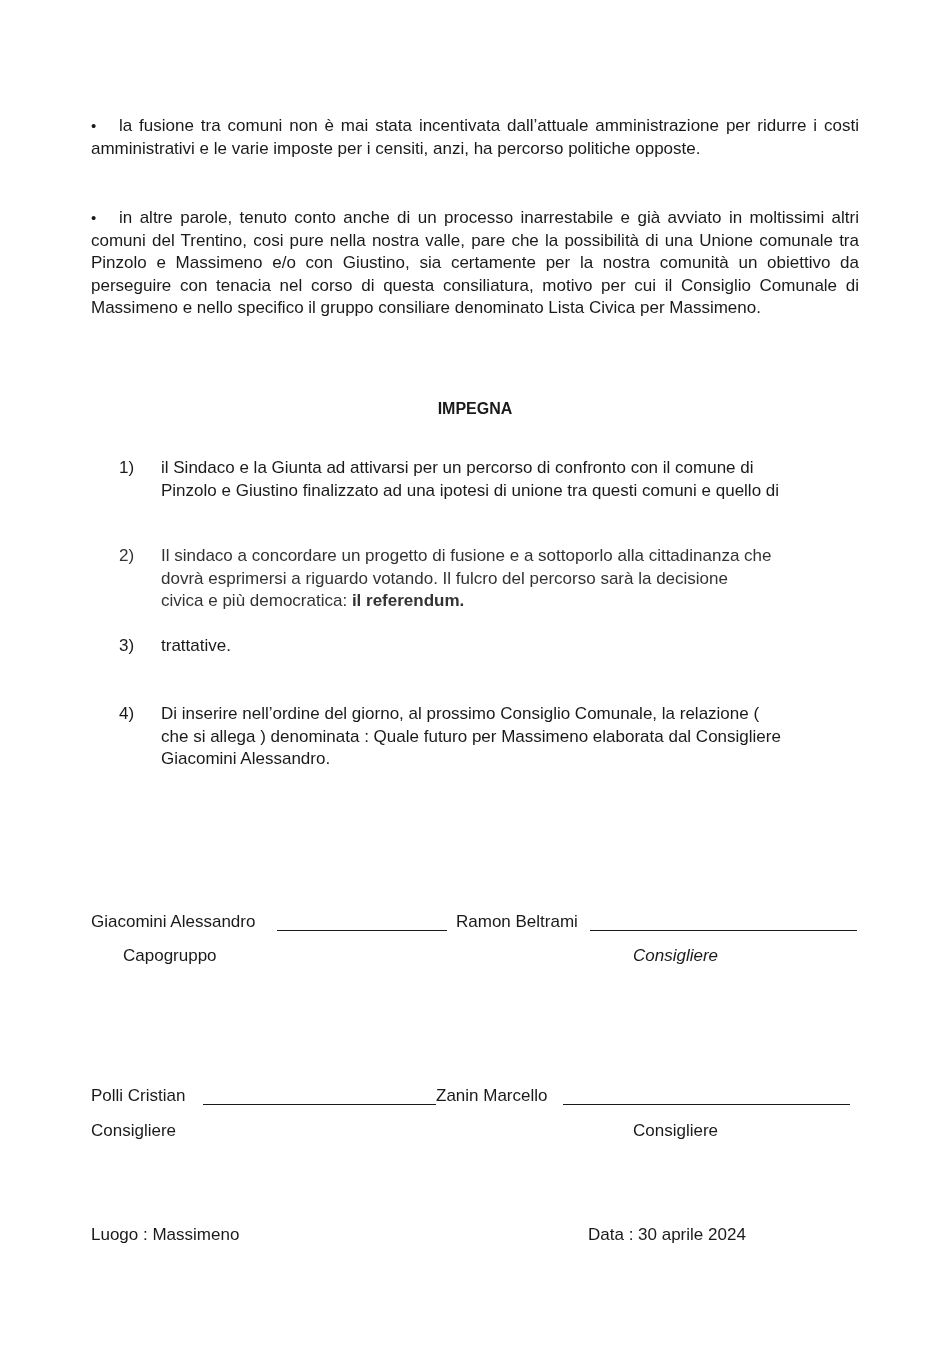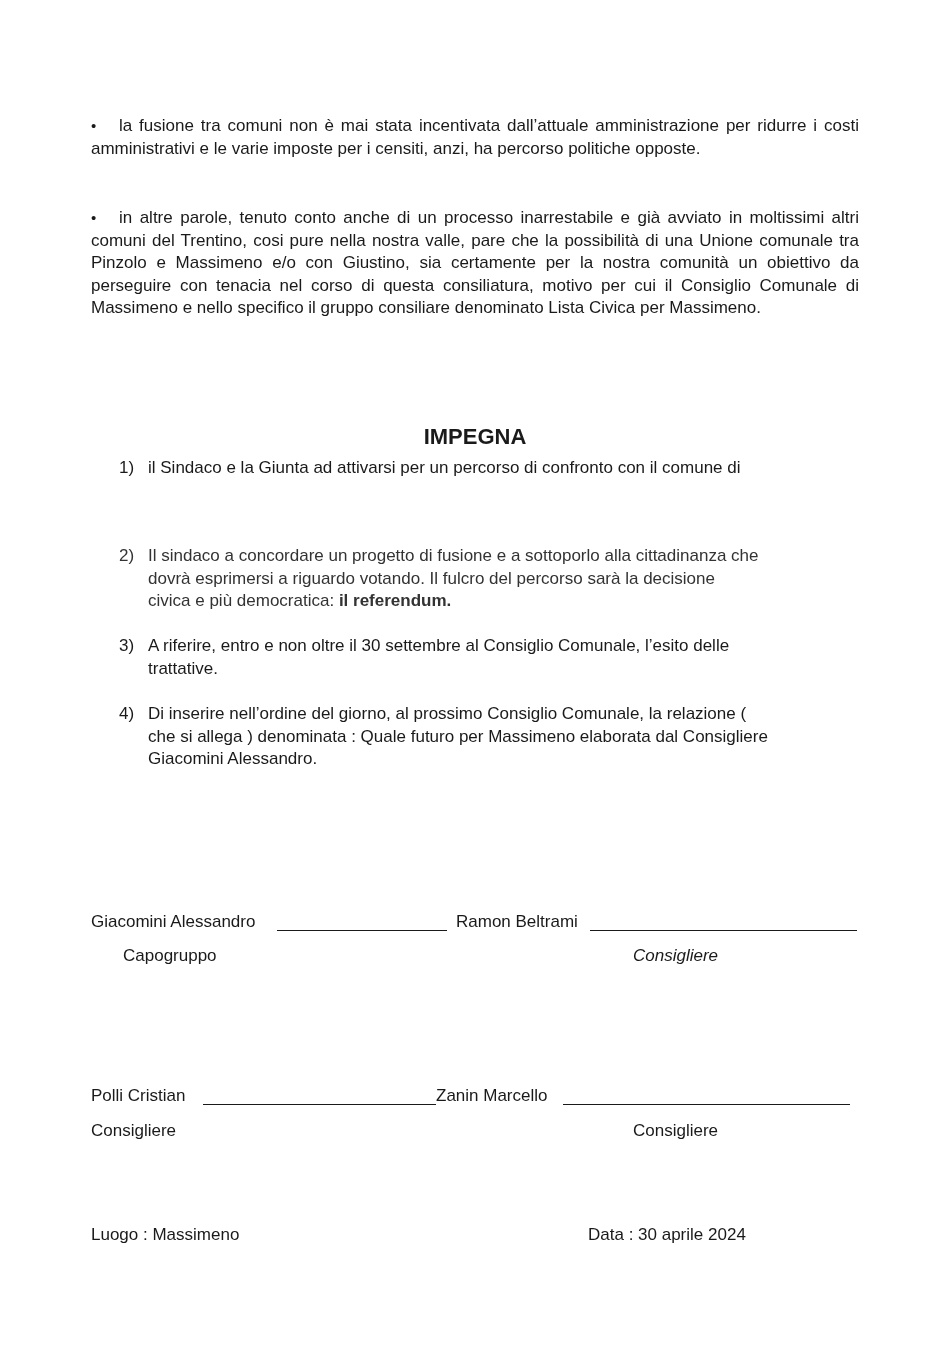--- a/index.html
+++ b/index.html
@@ -17,8 +17,8 @@
     display: inline-block; width: 28px; font-size: 15px;
   }
   .heading {
-    position: absolute; left: 0; width: 950px; top: 424px;
-    text-align: center; font-weight: bold; font-size: 22px;
+    position: absolute; left: 0; width: 950px; top: 400px;
+    text-align: center; font-weight: bold; font-size: 16px;
   }
   .item {
     position: absolute; left: 119px; width: 740px;

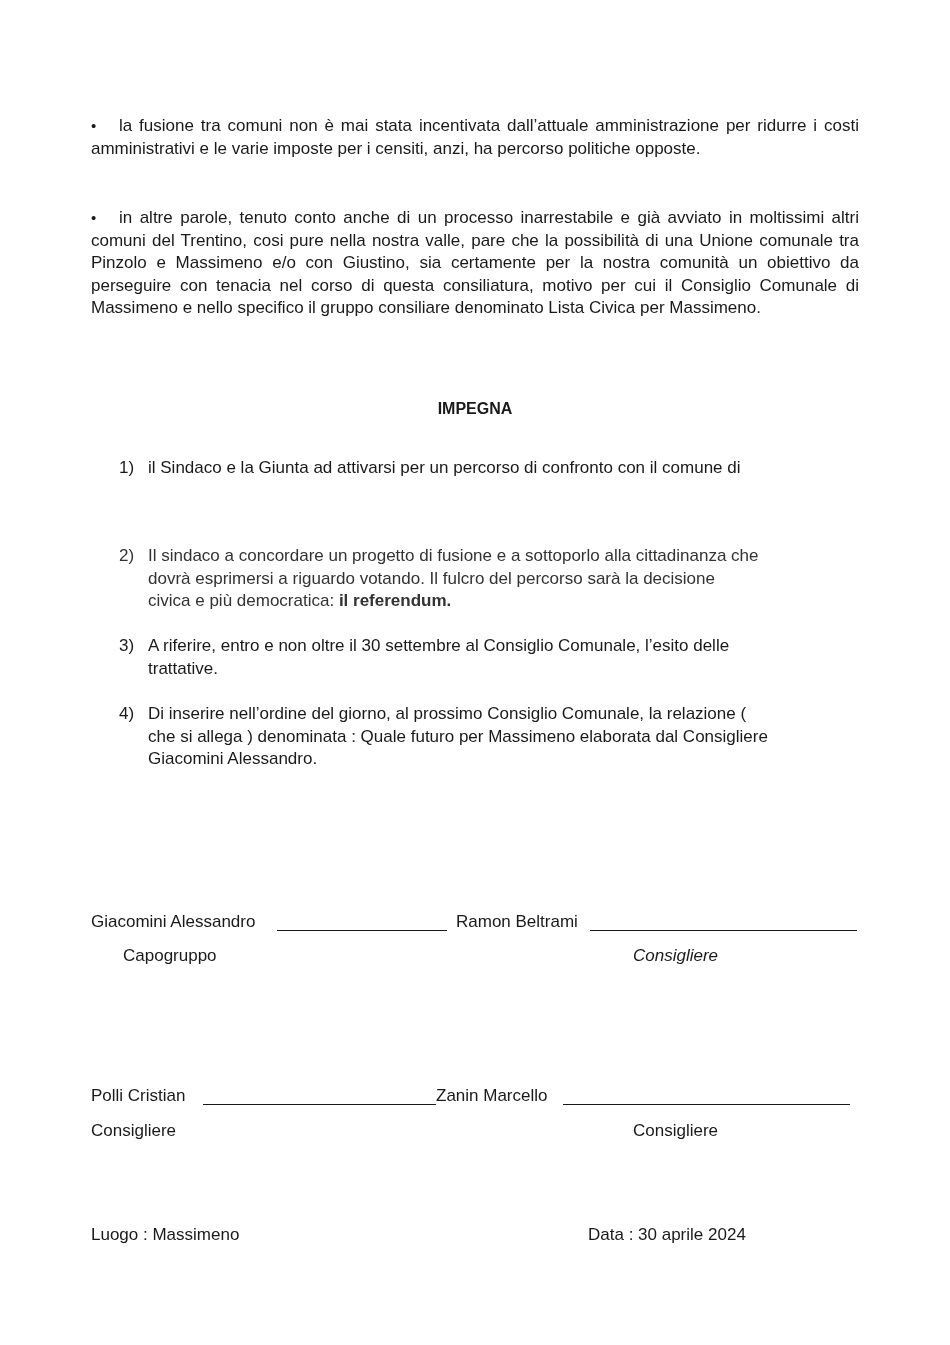--- a/index.html
+++ b/index.html
@@ -25,7 +25,7 @@
     line-height: 22.5px;
   }
   .item .num { position: absolute; left: 0; top: 0; }
-  .item .txt { display: block; margin-left: 29px; }
+  .item .txt { display: block; margin-left: 42px; }
   .item b { font-weight: bold; }
   .gray { color: #333; }
   .abs { position: absolute; white-space: nowrap; line-height: 22px; }

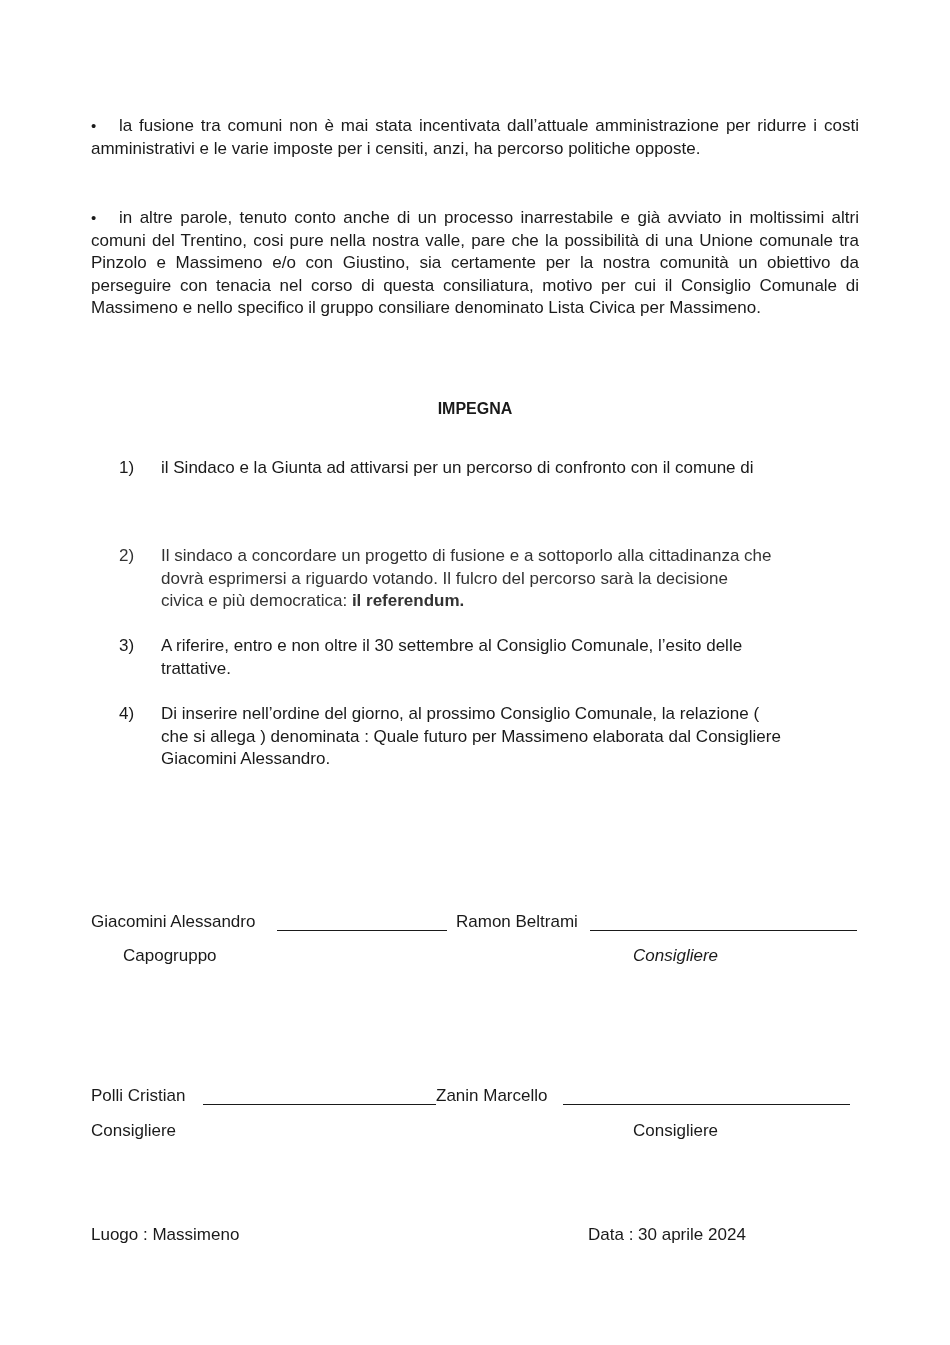--- a/index.html
+++ b/index.html
@@ -52,6 +52,7 @@
   <div class="item" style="top:457px;">
     <span class="num">1)</span>
     <span class="txt">il Sindaco e la Giunta ad attivarsi per un percorso di confronto con il comune di</span>
+    <span class="txt">Pinzolo e Giustino finalizzato ad una ipotesi di unione tra questi comuni e quello di</span>
   </div>
 
   <div class="item gray" style="top:545px;">

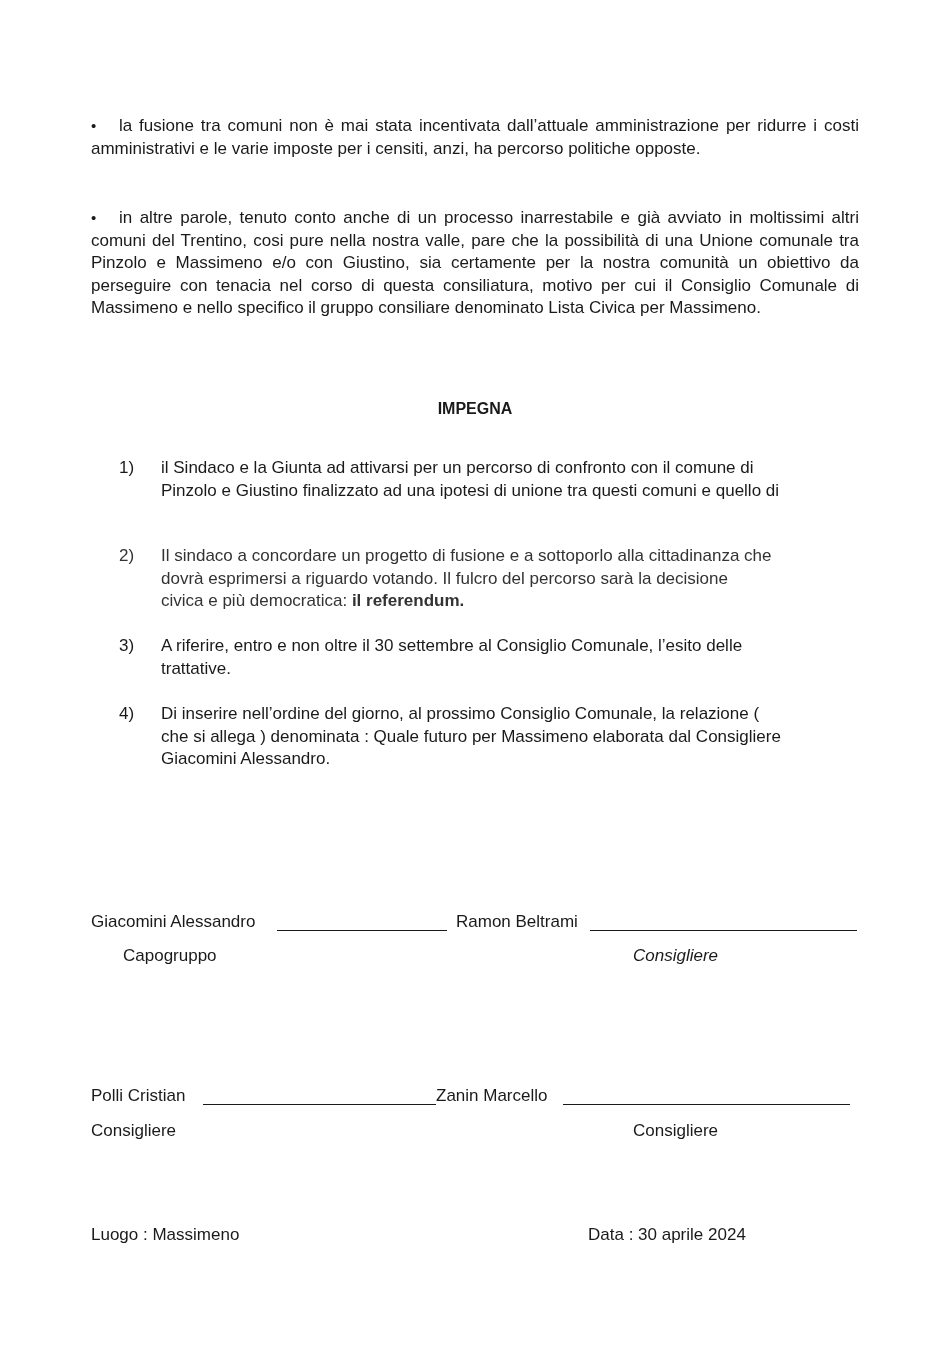--- a/index.html
+++ b/index.html
@@ -64,7 +64,6 @@
 
   <div class="item" style="top:635px;">
     <span class="num">3)</span>
-    <span class="txt">A riferire, entro e non oltre il 30 settembre al Consiglio Comunale, l’esito delle</span>
     <span class="txt">trattative.</span>
   </div>
 

